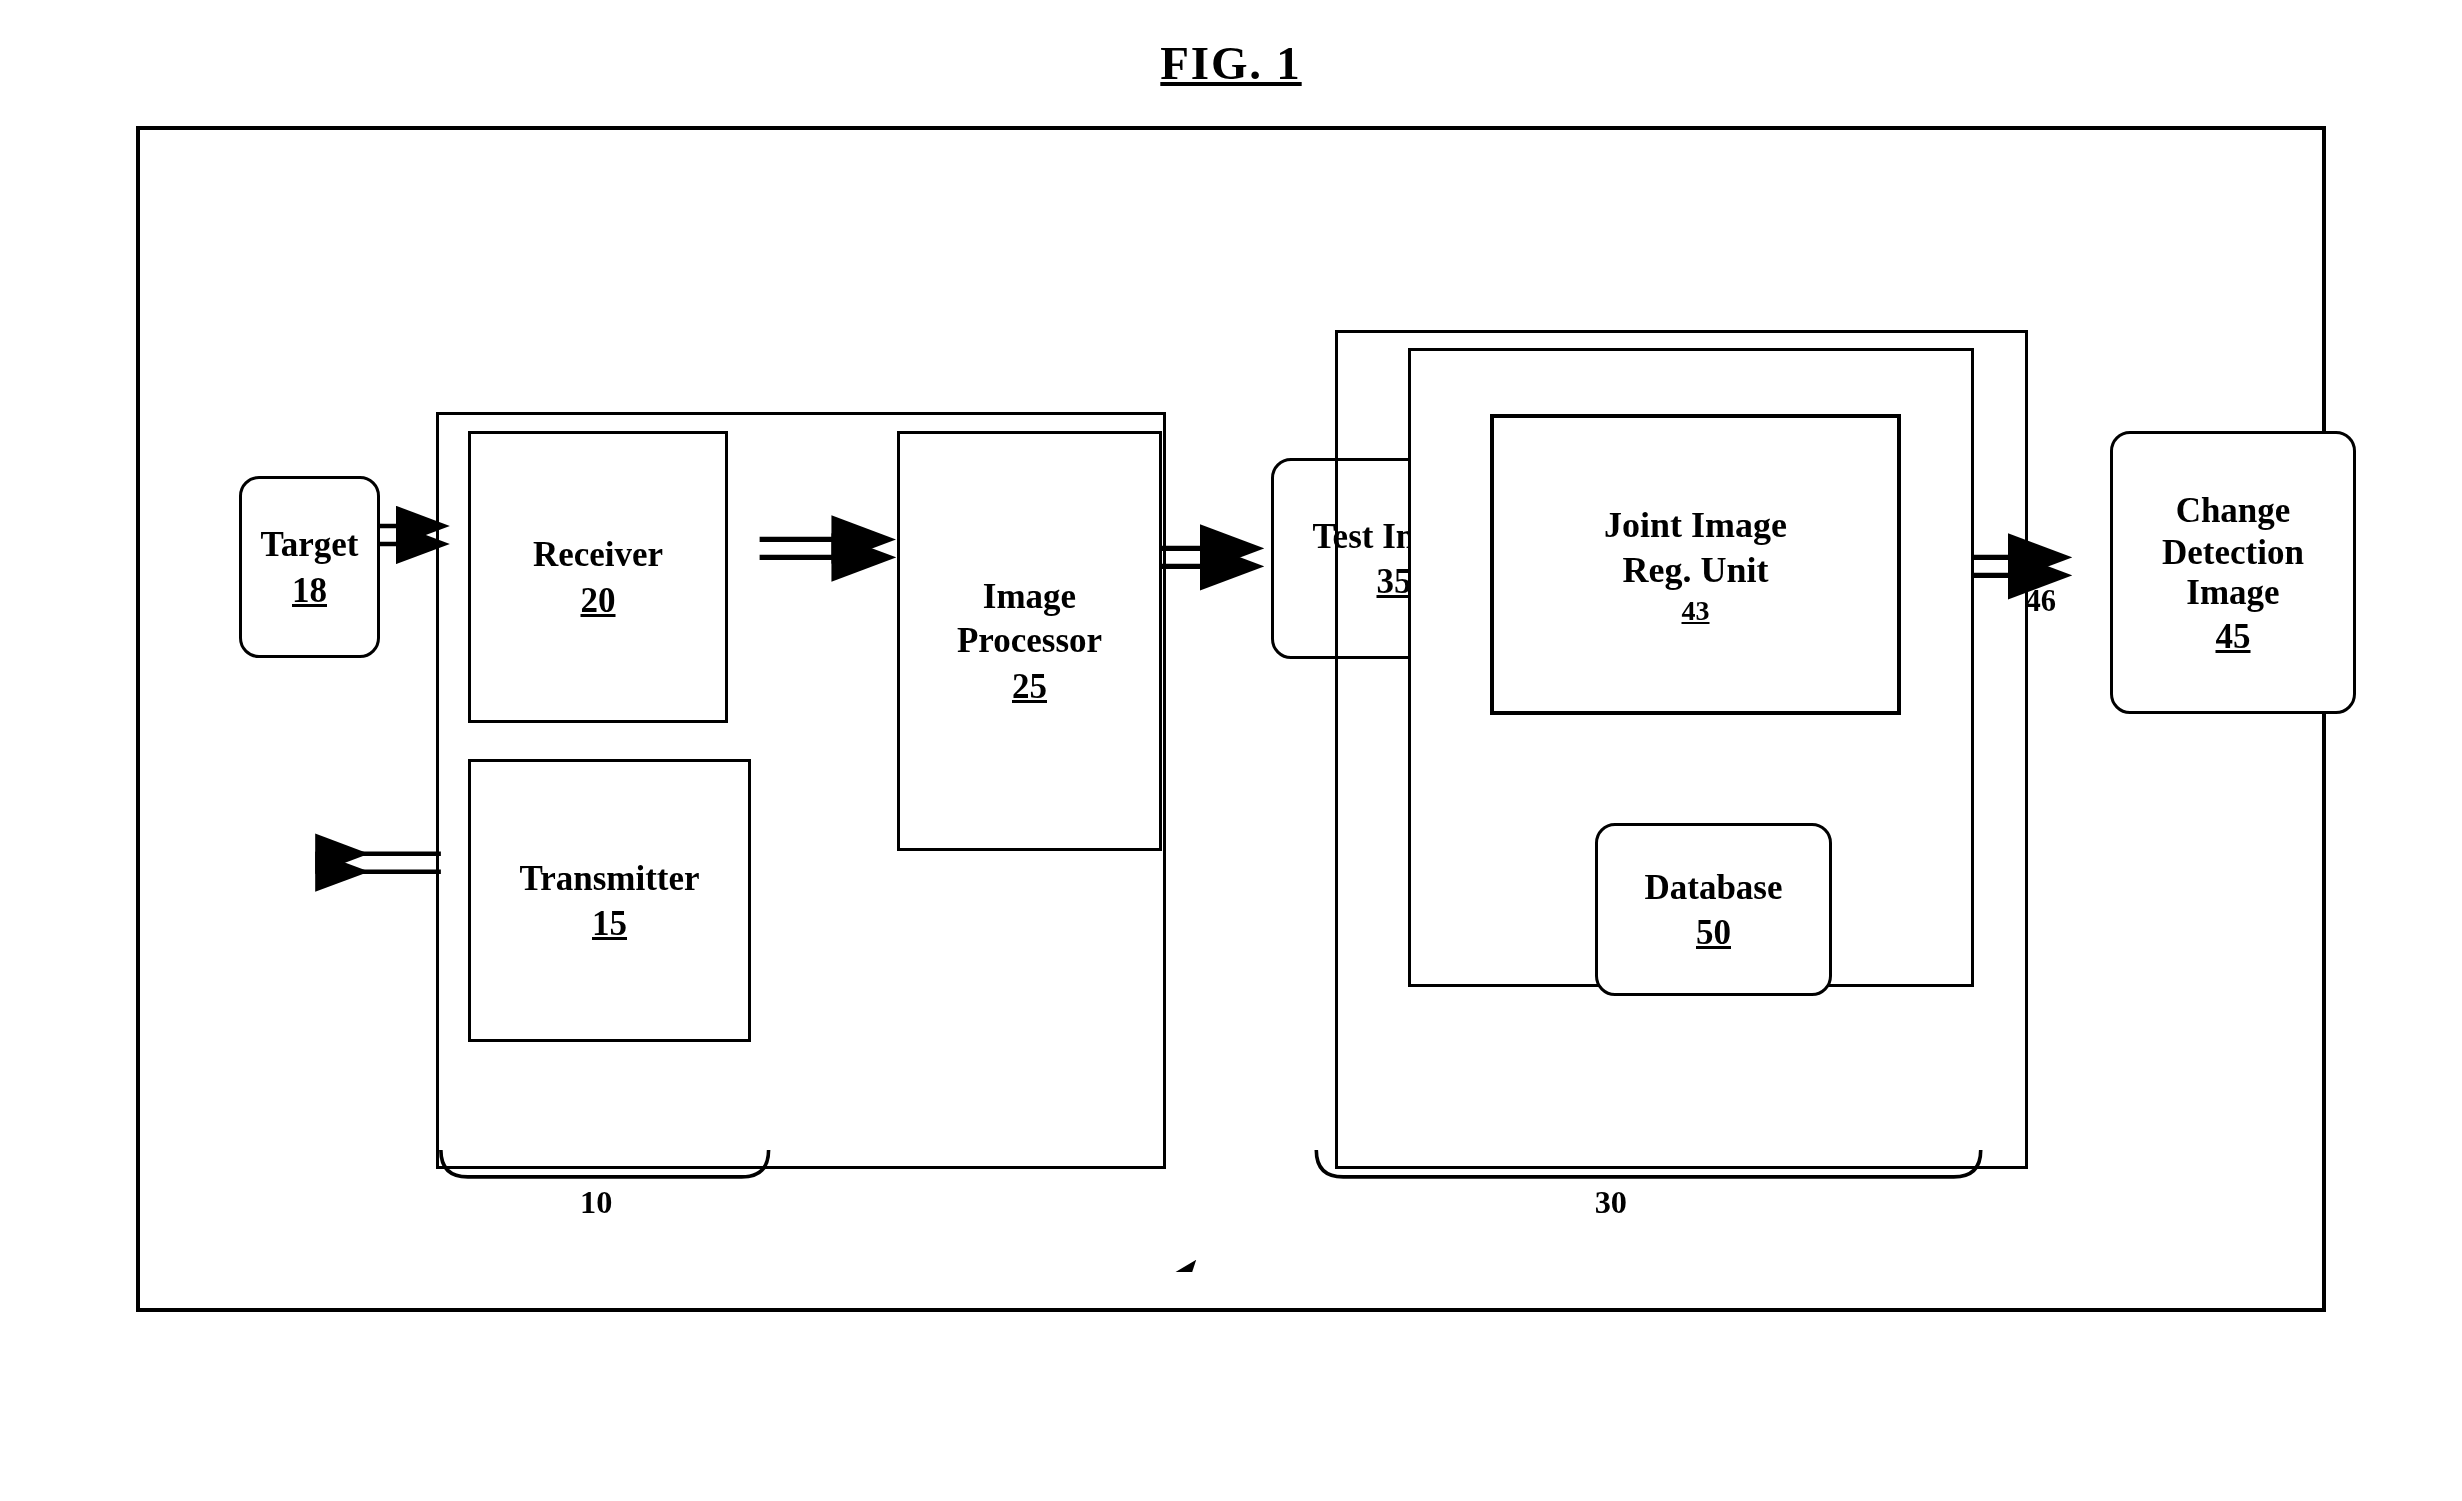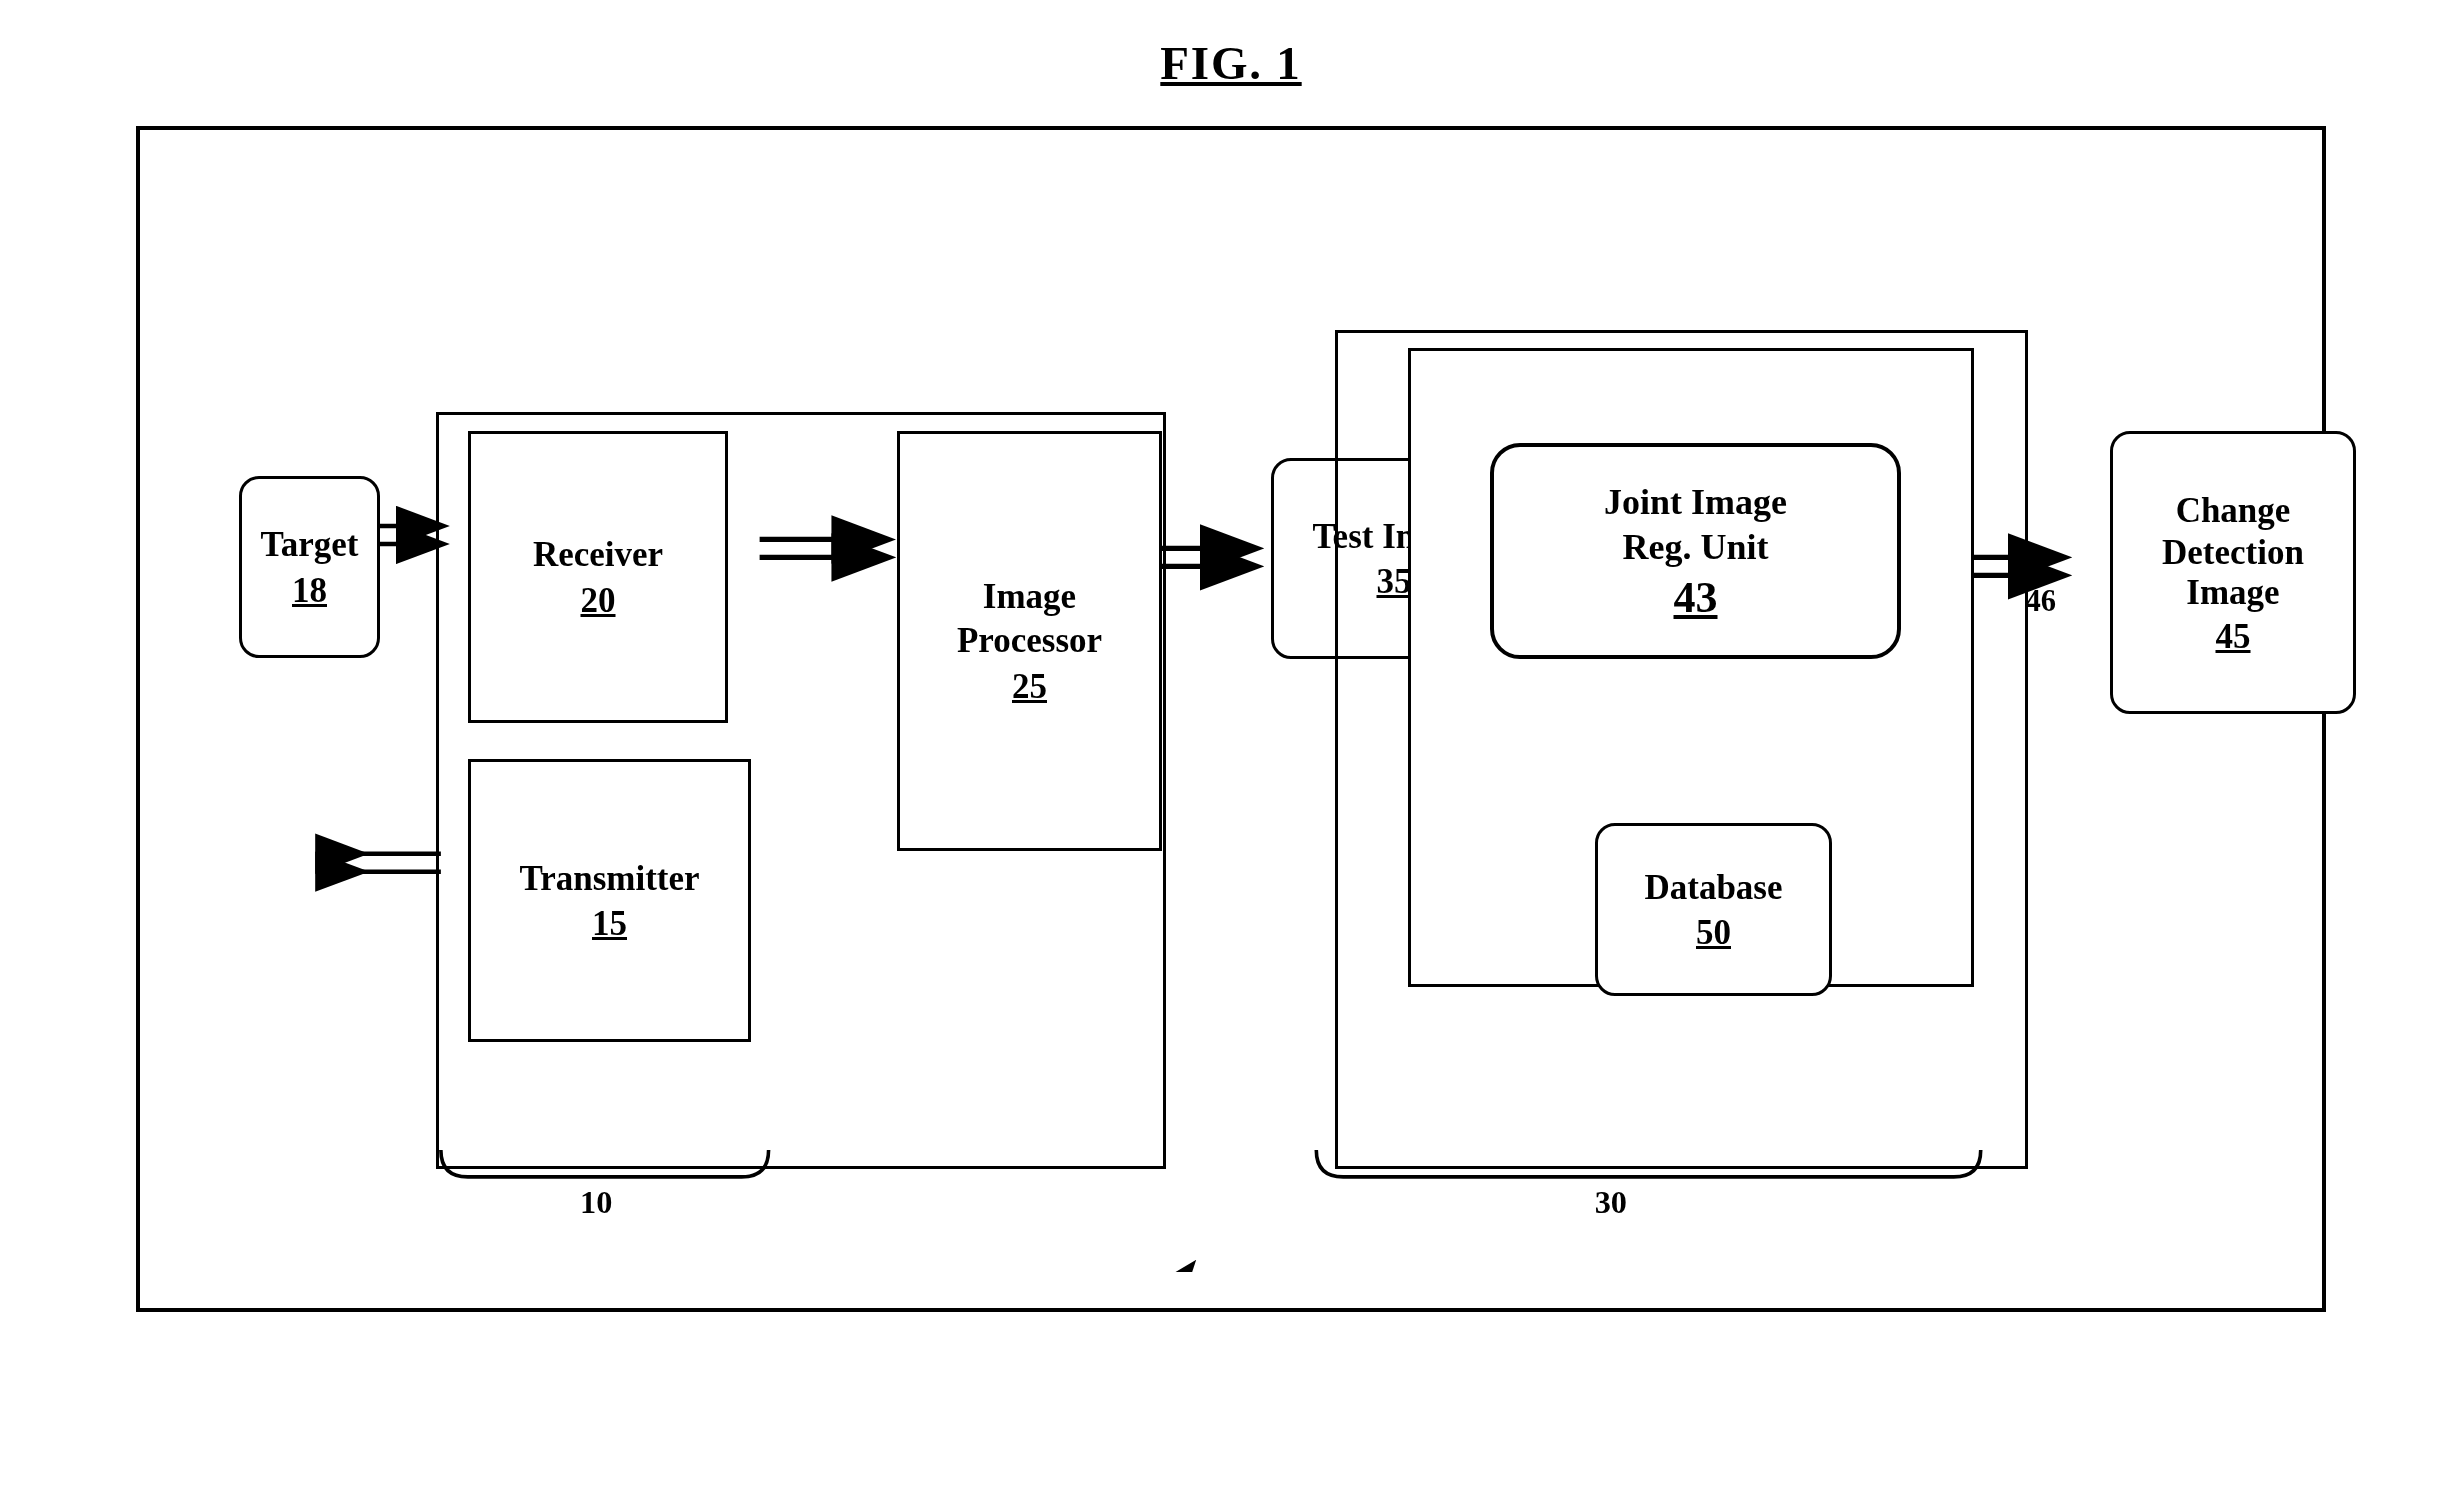--- a/index.html
+++ b/index.html
@@ -187,7 +187,7 @@
       </div>
     </div>
 
-    <div class="box" style="left:1314px; top:277px; width:411px; height:216px; border-width:4.6px; font-size:36px;border-radius:30px;">
+    <div class="box" style="left:1314px; top:248px; width:411px; height:301px; border-width:4.6px; font-size:36px;">
       <div style="font-weight:bold; font-size:36px; line-height:1.3;">Joint Image</div>
       <div style="font-weight:bold; font-size:36px;">Reg. Unit</div>
       <div class="number" style="text-decoration:underline; font-size:44px;">43</div>

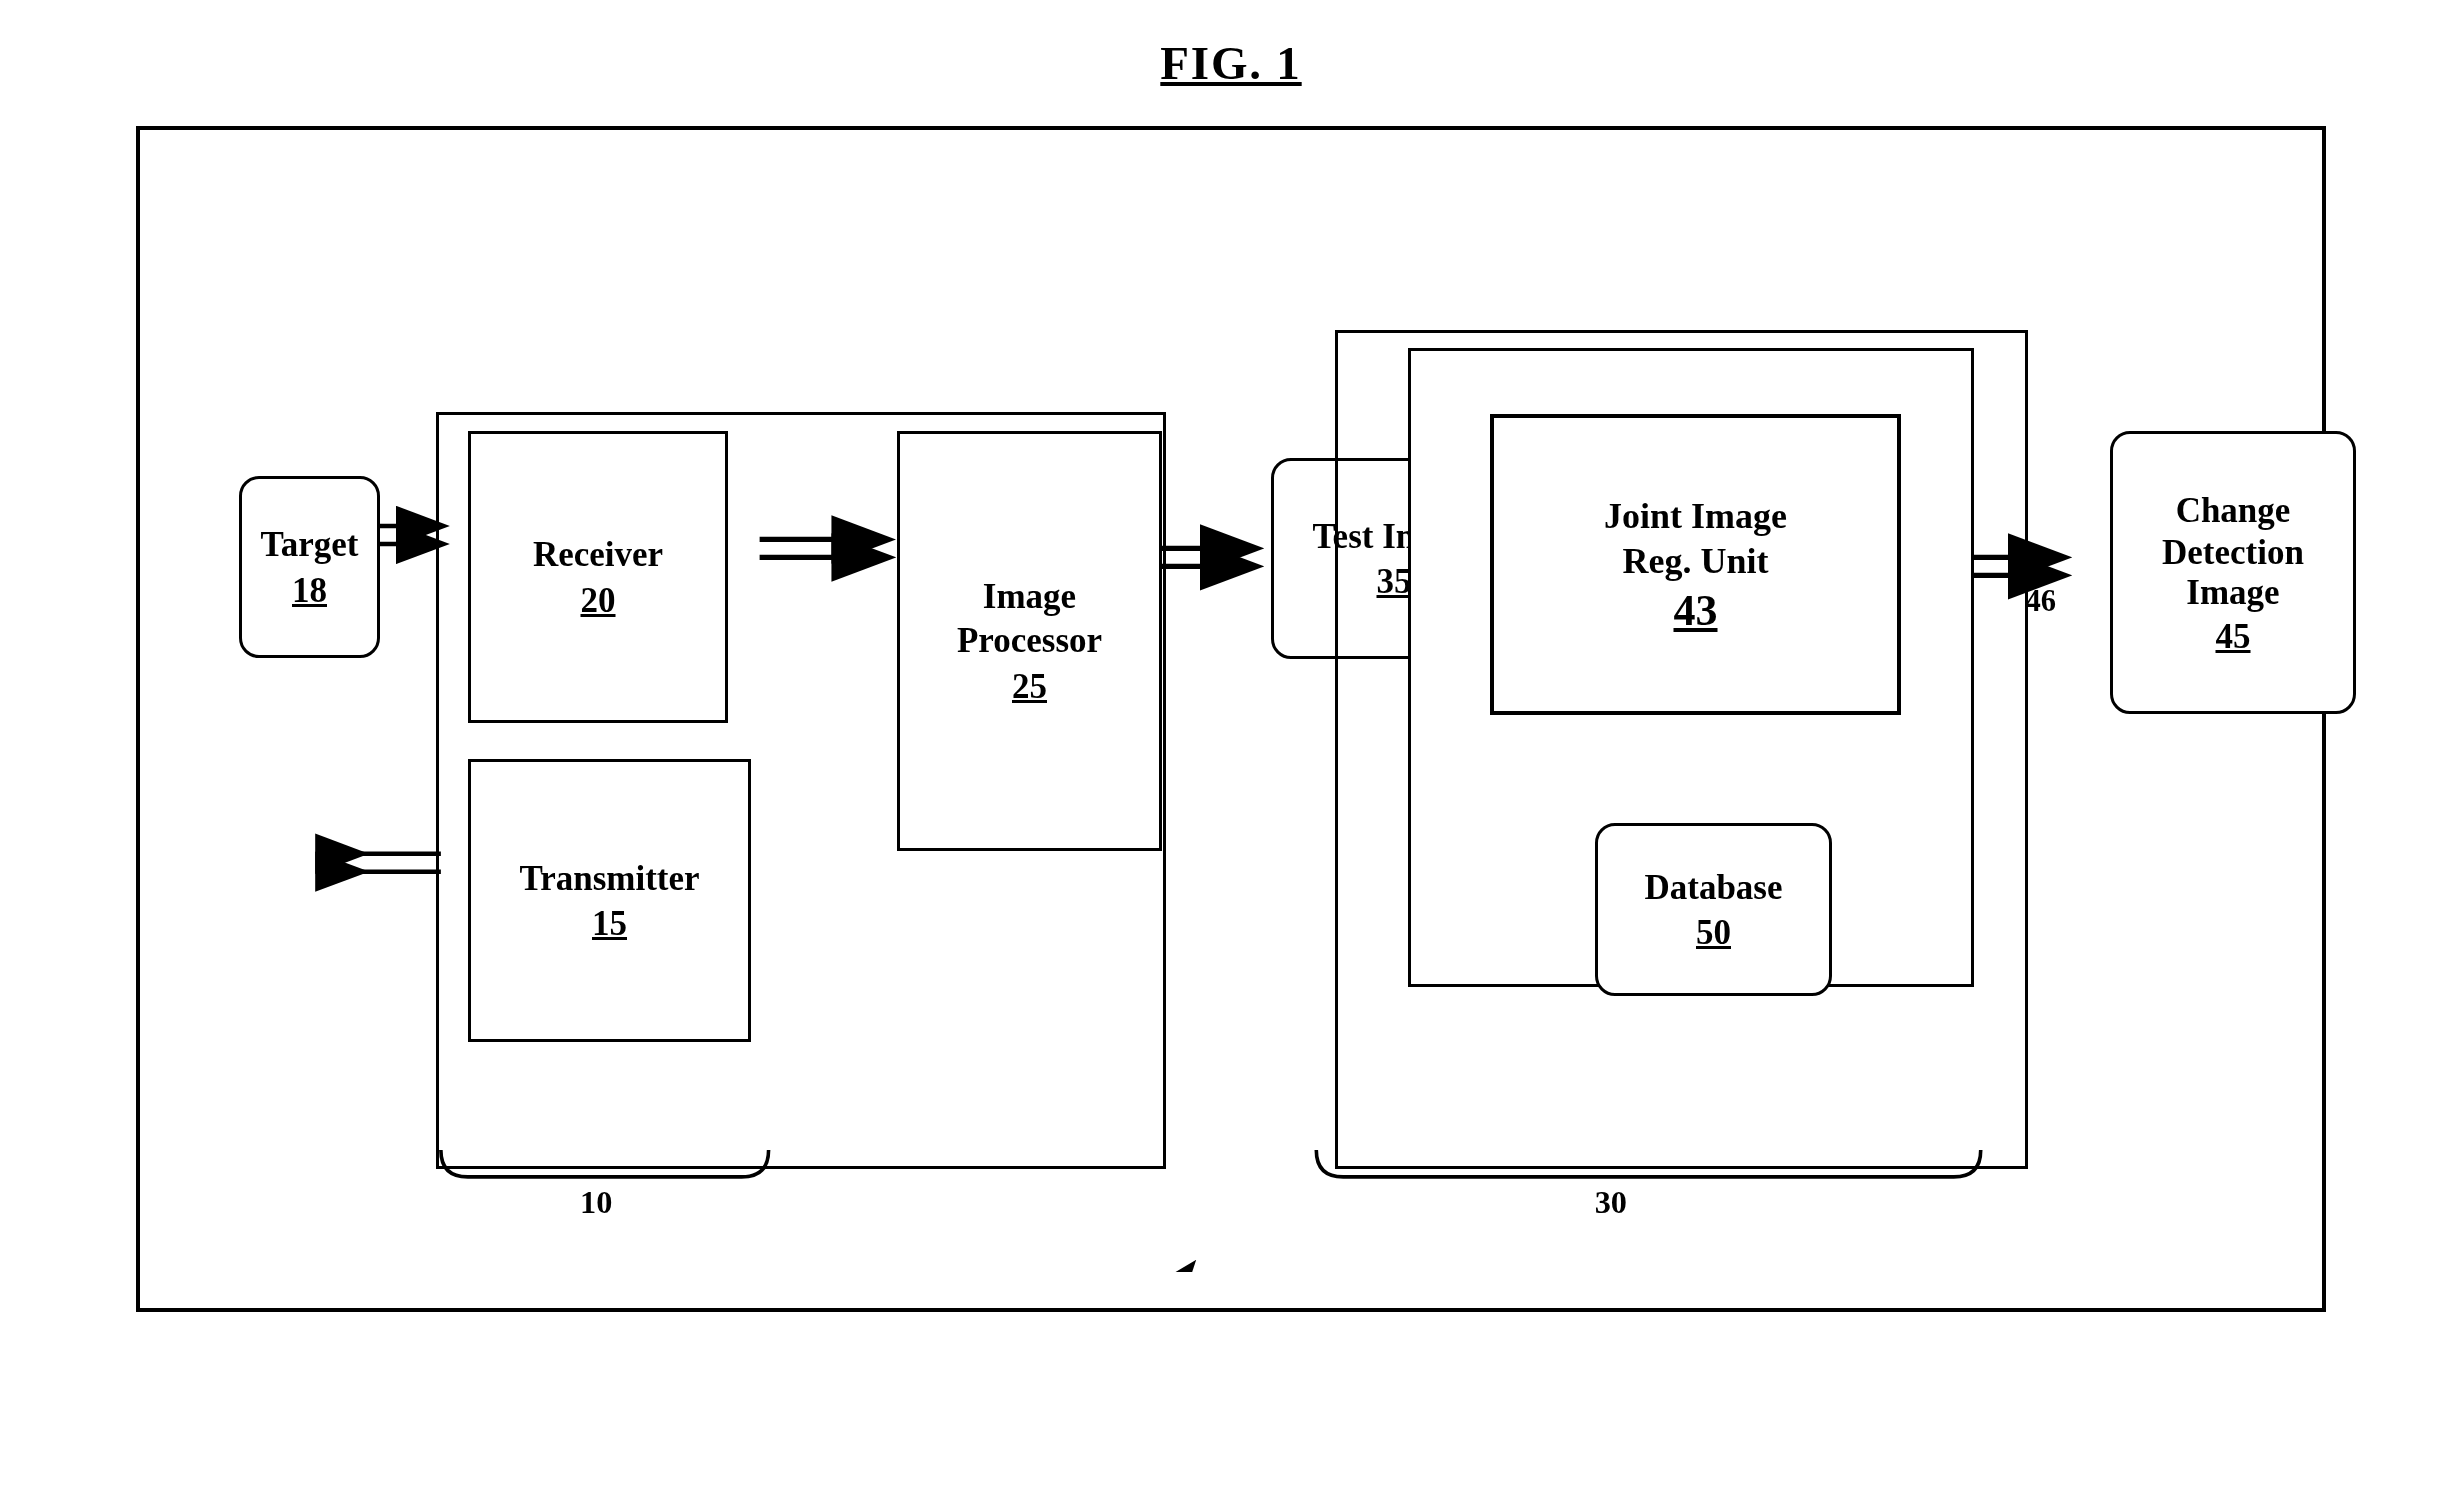--- a/index.html
+++ b/index.html
@@ -190,7 +190,7 @@
     <div class="box" style="left:1314px; top:248px; width:411px; height:301px; border-width:4.6px; font-size:36px;">
       <div style="font-weight:bold; font-size:36px; line-height:1.3;">Joint Image</div>
       <div style="font-weight:bold; font-size:36px;">Reg. Unit</div>
-      <div class="number" style="text-decoration:underline; font-size:44px;">43</div>
+      <div class="number" style="text-decoration:underline; font-size:28px;">43</div>
     </div>
 
     <div class="box rounded" style="left:1405px; top:657px; width:237px; height:173px;margin-left:14px;">

